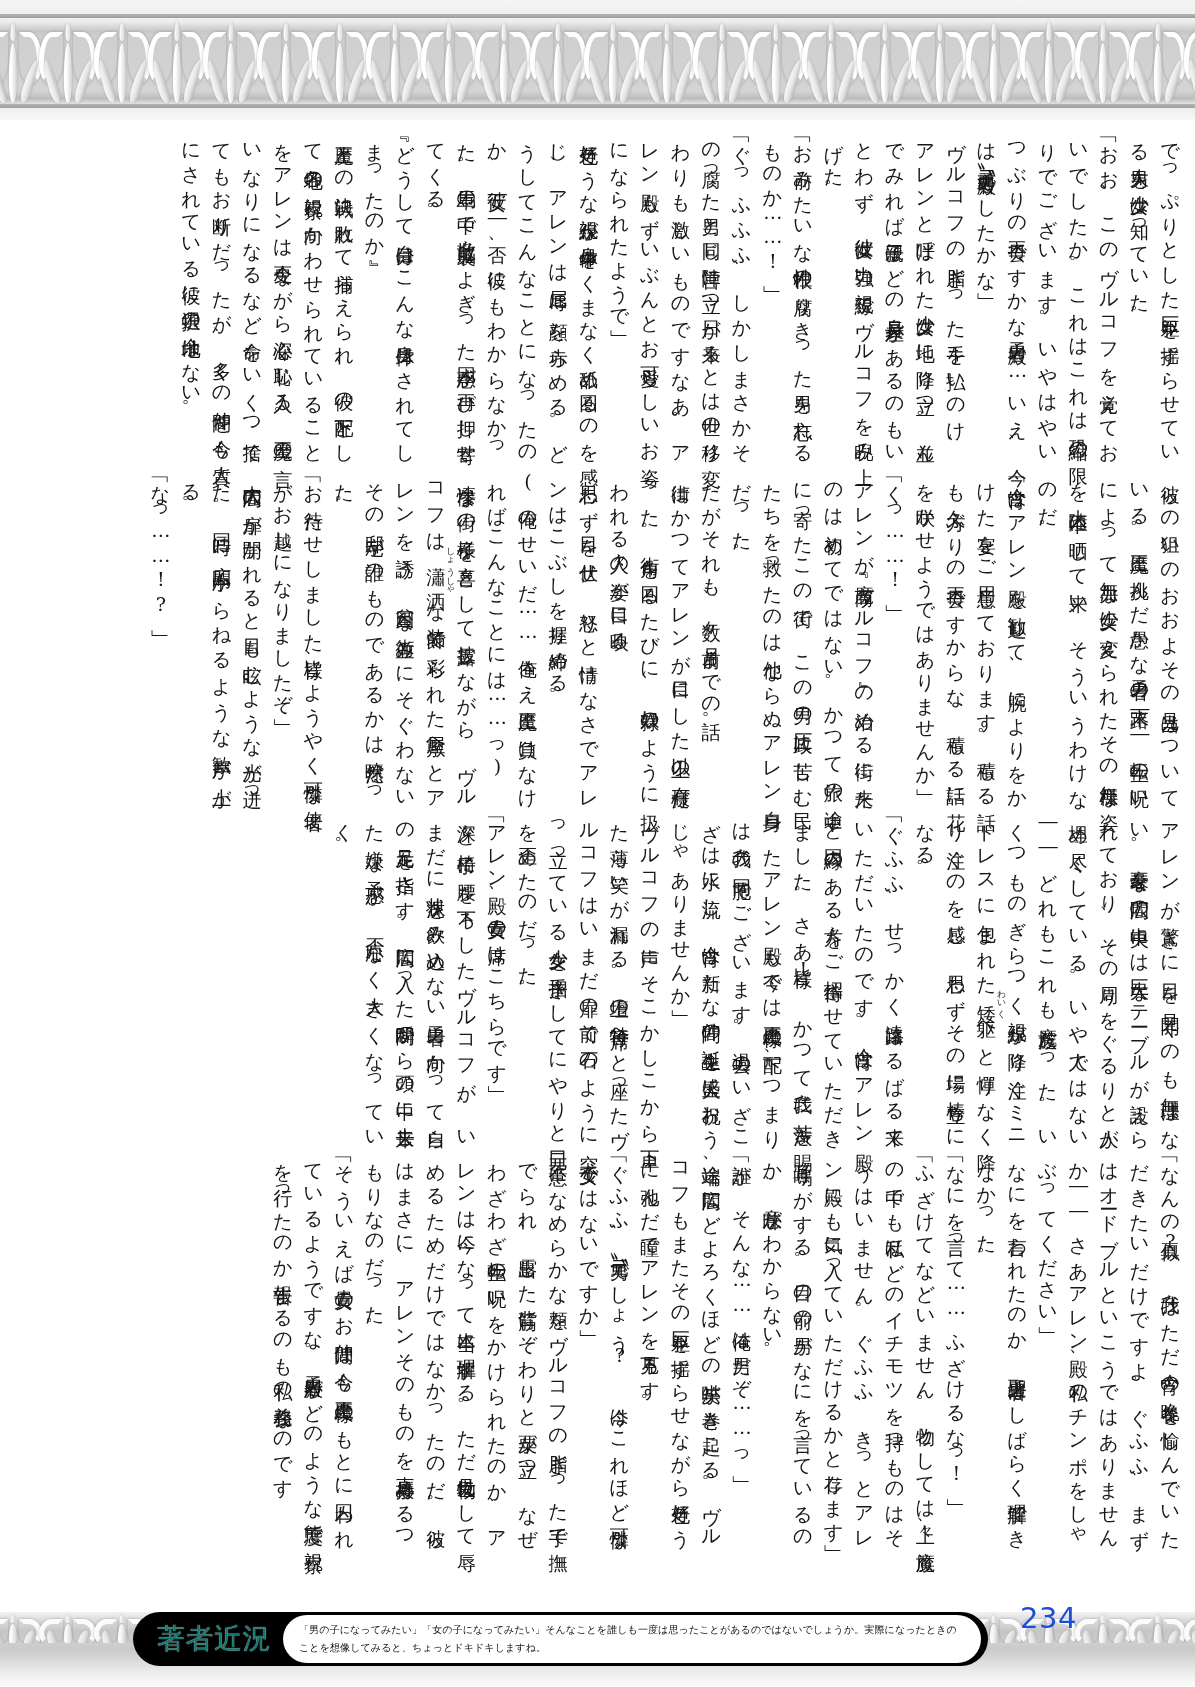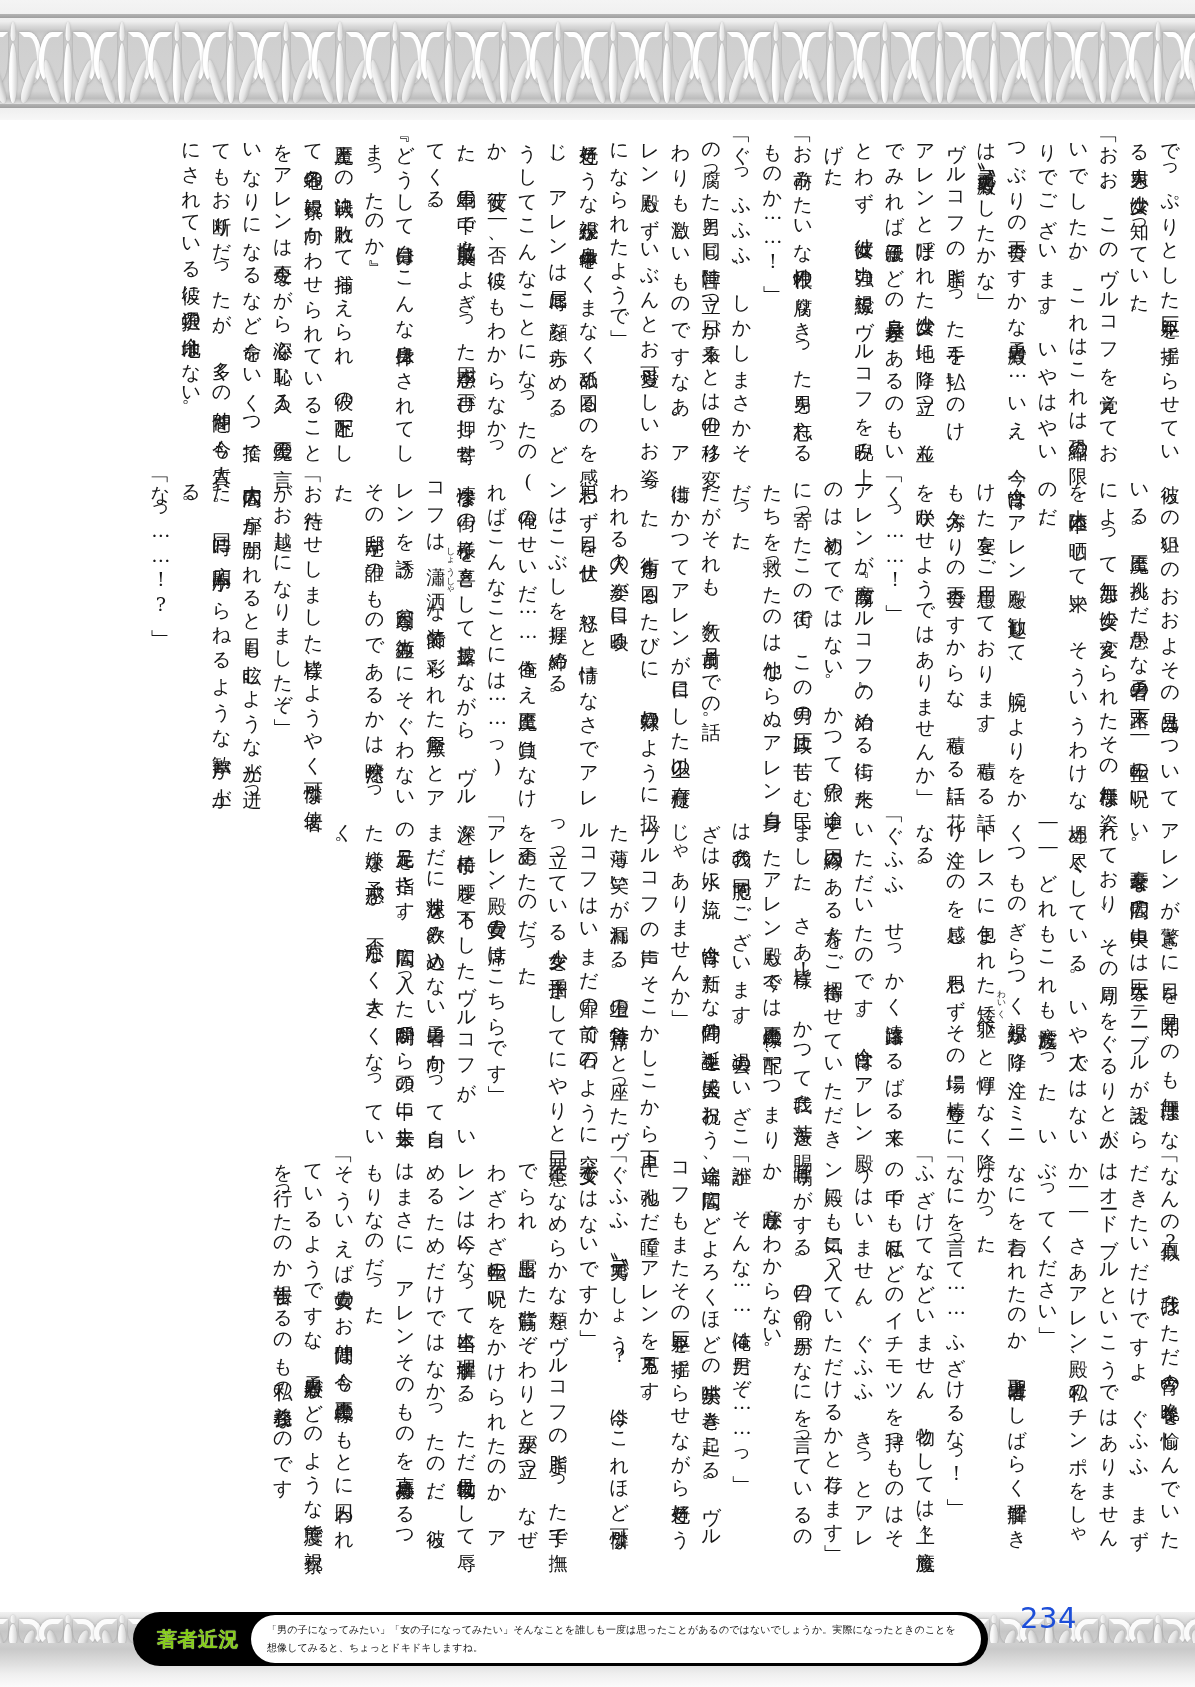--- a/index.html
+++ b/index.html
@@ -191,10 +191,10 @@
   }
   #author-note-label {
     flex: 0 0 auto;
-    color: #84cc16;
+    color: #0f766e;
     font-family: "DejaVu Sans", "Liberation Sans", sans-serif;
-    font-weight: bold;
-    font-size: 20px;
+    font-weight: normal;
+    font-size: 28px;
     letter-spacing: 0.5px;
     padding: 0 12px 0 18px;
     white-space: nowrap;

